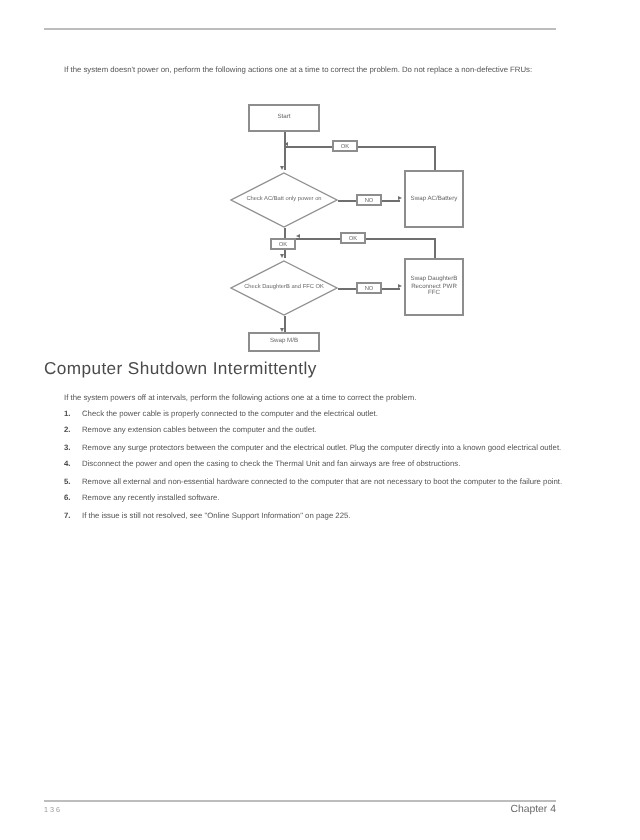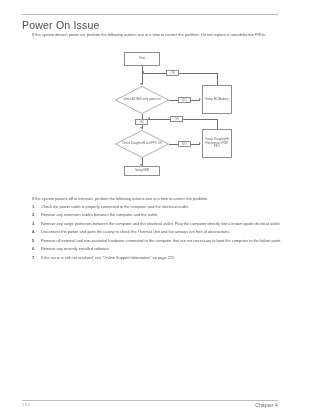--- a/index.html
+++ b/index.html
@@ -82,7 +82,6 @@
 
   <div class="rule-top"></div>
 
-  <div class="h1">Power On Issue</div>
   <div class="intro">If the system doesn't power on, perform the following actions one at a time to correct the problem. Do not replace a non-defective FRUs:</div>
 
   <div class="flow">

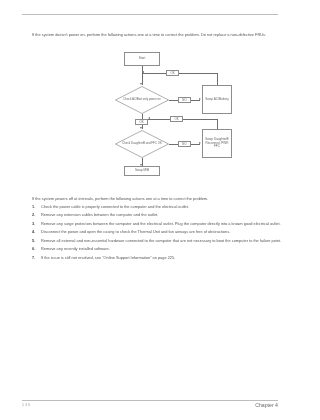--- a/index.html
+++ b/index.html
@@ -139,6 +139,7 @@
     <div class="node" style="left:42px;top:114px;width:36px;height:10px;">Swap M/B</div>
   </div>
 
+  <div class="h2">Computer Shutdown Intermittently</div>
   <div class="intro2">If the system powers off at intervals, perform the following actions one at a time to correct the problem.</div>
 
   <div class="list">

